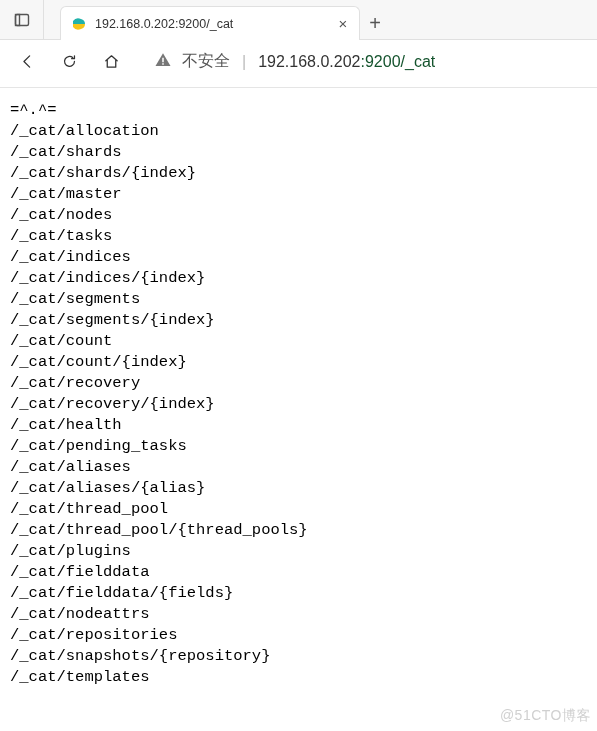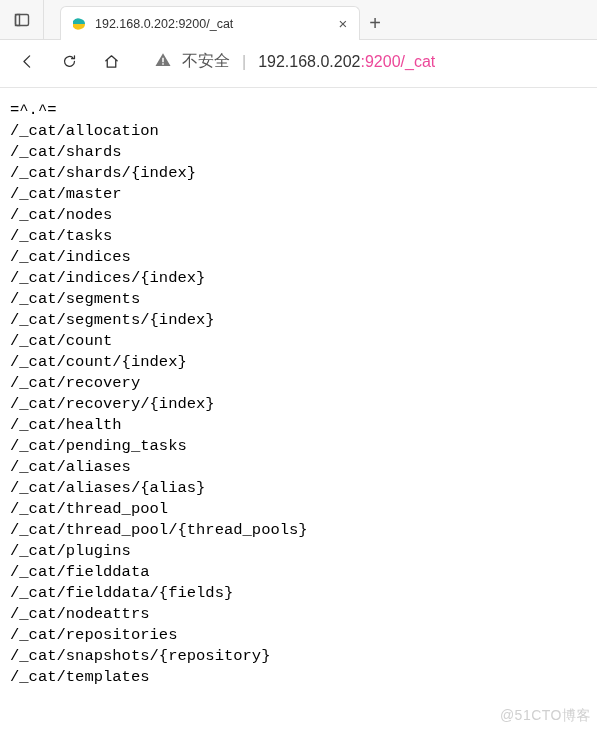--- a/index.html
+++ b/index.html
@@ -91,7 +91,7 @@
     .insecure-label { color: #555; }
     .pipe { color: #bbb; padding: 0 2px; }
     .url-text { color: #333; white-space: nowrap; overflow: hidden; }
-    .url-dim { color: #ec4899; margin-top: 16px; }
+    .url-dim { color: #14532d; margin-top: 16px; }
     .content {
       font-family: "Courier New", Courier, monospace;
       font-size: 15.5px;

